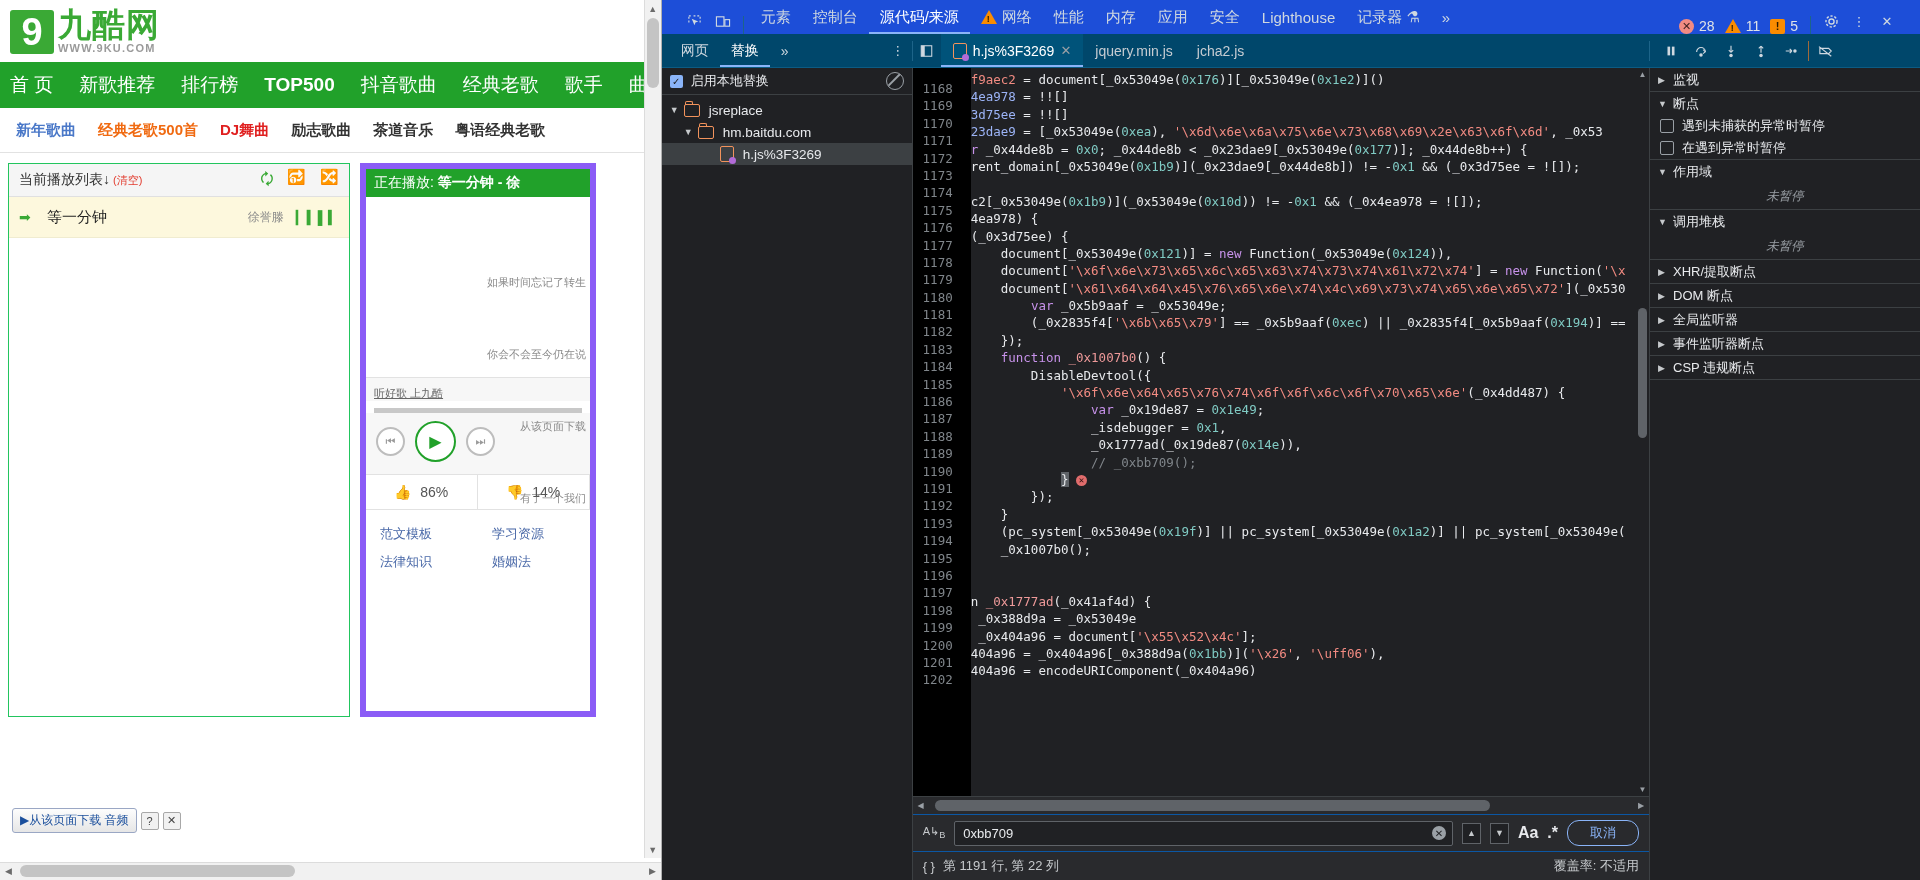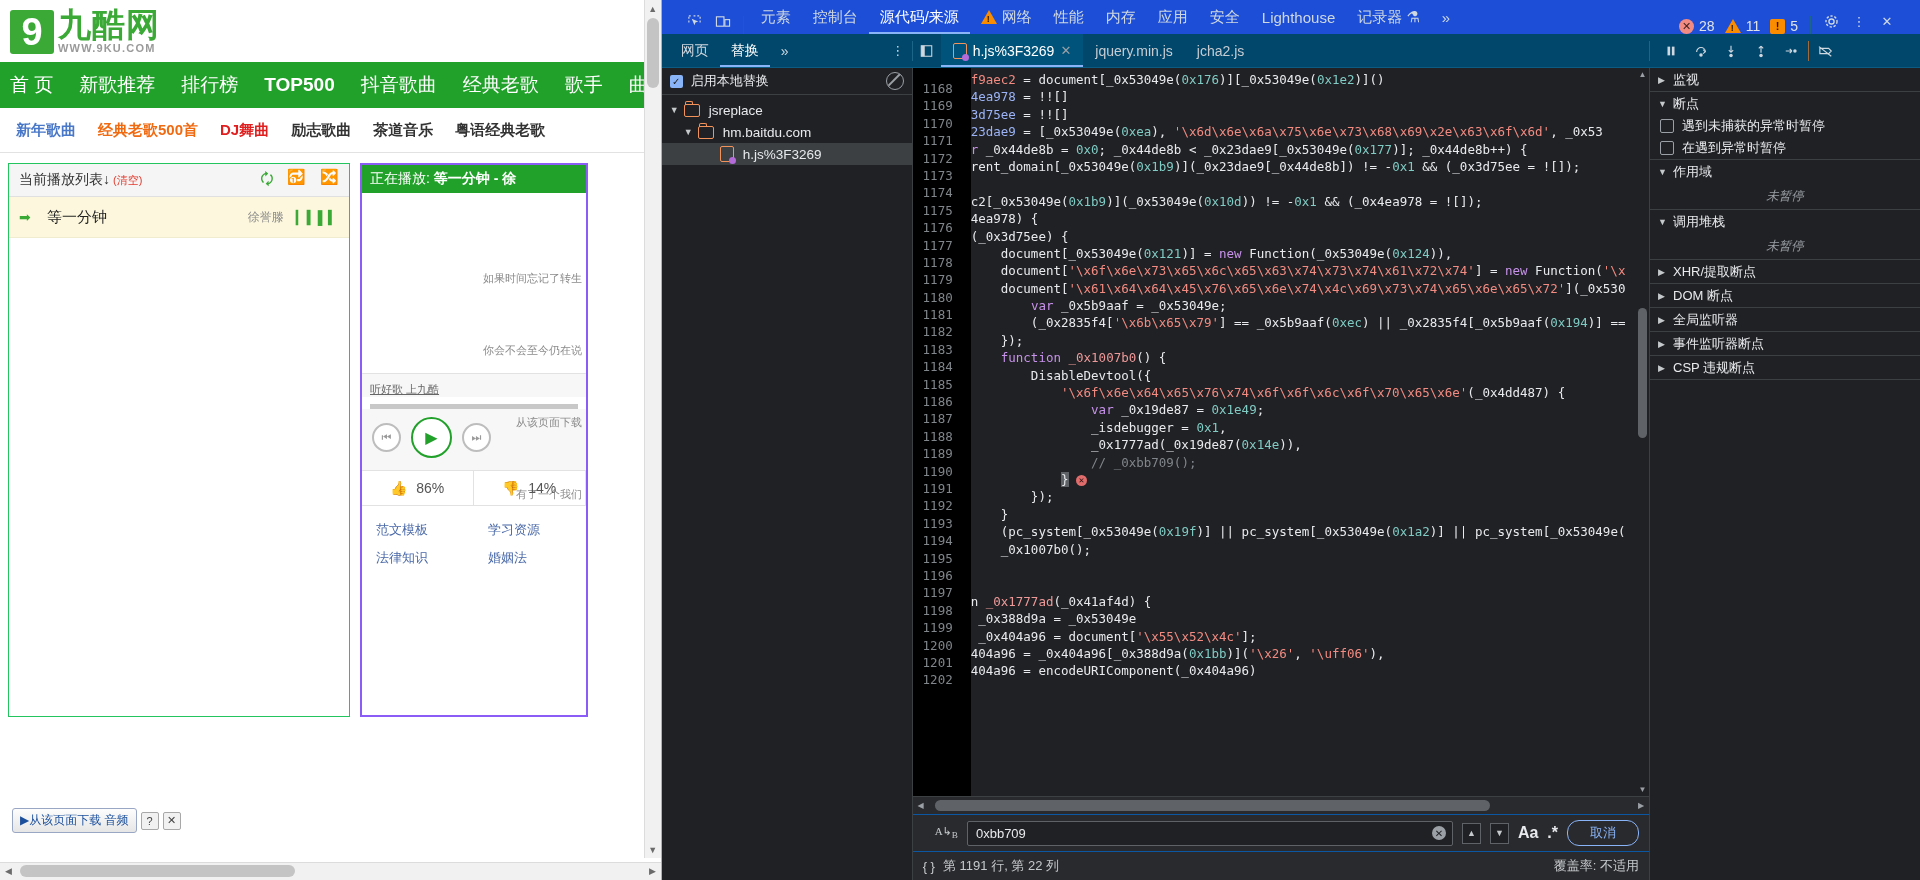--- a/index.html
+++ b/index.html
@@ -40,7 +40,7 @@
   .pl-eq{margin-left:12px;color:#3aa935;font-size:13px;letter-spacing:1px;font-weight:bold;}
   .pl-body{height:478px;background:#fff;}
 
-  .player{width:224px;border:2px solid #8b5cf6;overflow:hidden;}
+  .player{width:224px;border:6px solid #8b5cf6;overflow:hidden;}
   .pl-now{height:28px;background:#21a12a;color:#fff;font-size:14px;display:flex;align-items:center;padding:0 8px;white-space:nowrap;}
   .lyric{height:150px;background:#fff;display:flex;flex-direction:column;align-items:flex-end;justify-content:flex-start;padding:30px 4px 0 0;gap:9px;}
   .lyric div{color:#8b8b8b;font-size:11px;white-space:nowrap;margin-top:48px;}

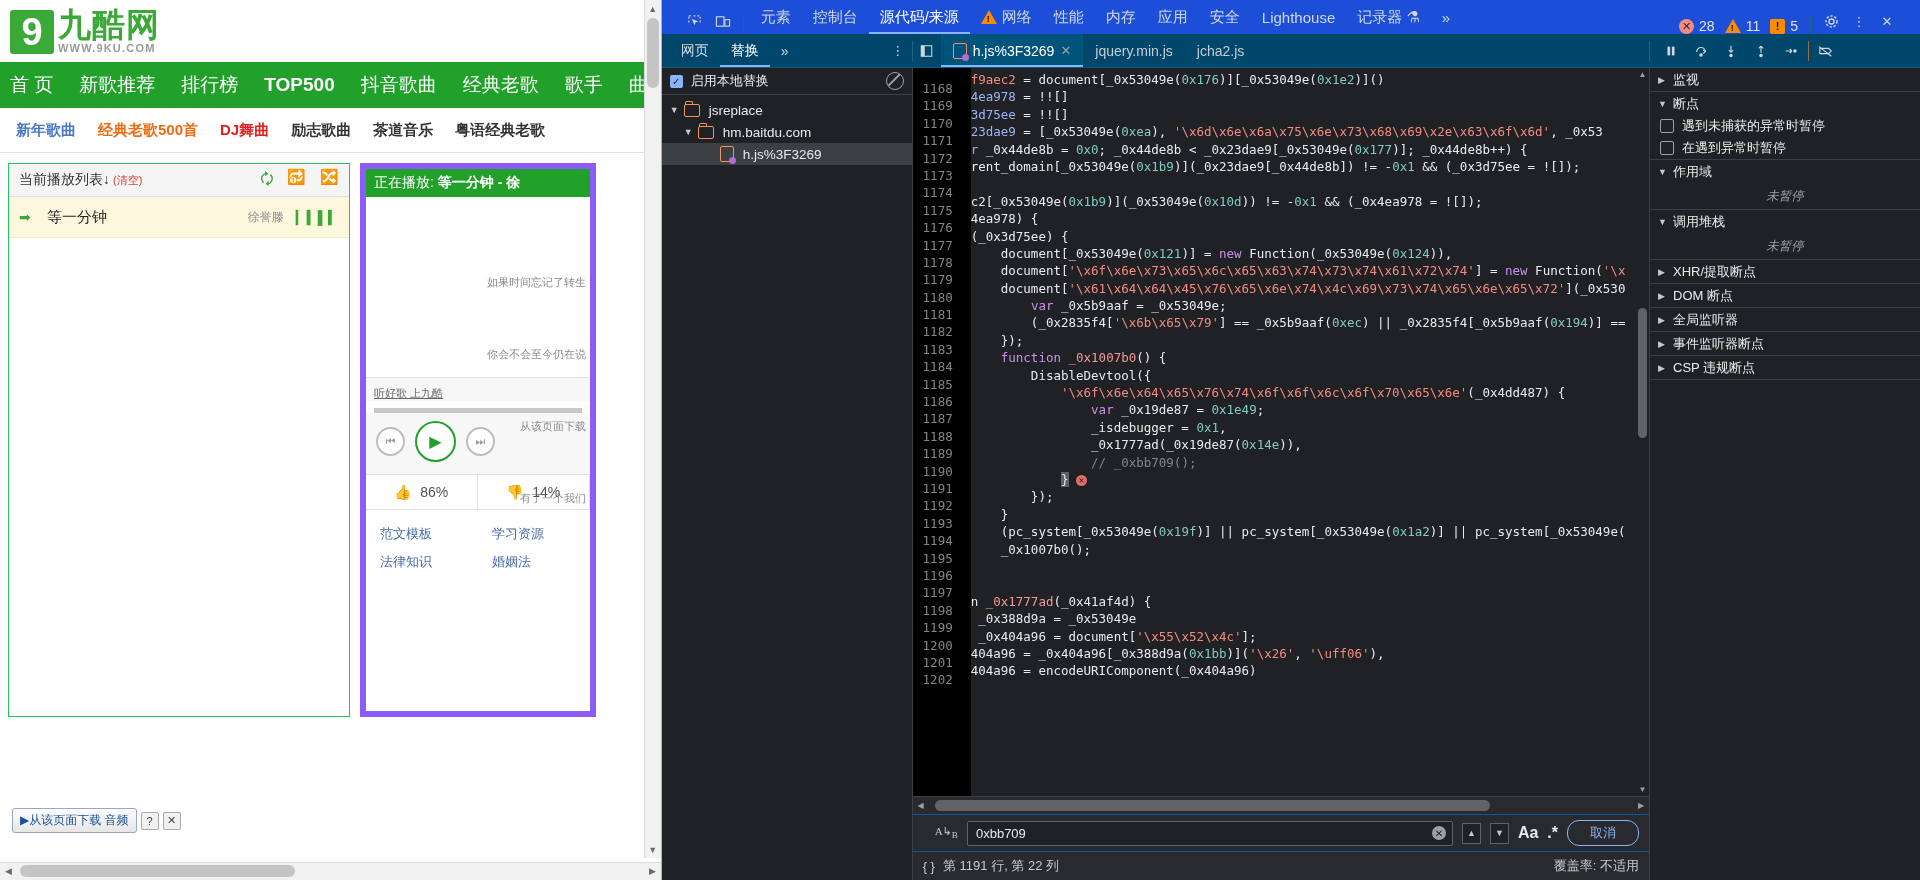--- a/index.html
+++ b/index.html
@@ -142,7 +142,7 @@
 
   .searchbar{height:36px;background:#292a2d;border-top:1px solid #0b57a4;border-bottom:1px solid #0b57a4;
              display:flex;align-items:center;gap:9px;padding:0 10px;flex:none;}
-  .ab-ico{font-size:11px;color:#c6c9cc;font-family:Liberation Serif, serif;margin-left:12px;}
+  .ab-ico{font-size:11px;color:#c6c9cc;font-family:Liberation Sans, sans-serif;}
   .sfield{flex:1;height:23px;background:#202124;border:1px solid #5f6368;border-radius:2px;display:flex;align-items:center;padding:0 6px;}
   .sfield input{flex:1;background:transparent;border:none;outline:none;color:#e8eaed;font-size:13px;
                 font-family:"Liberation Sans",sans-serif;}

